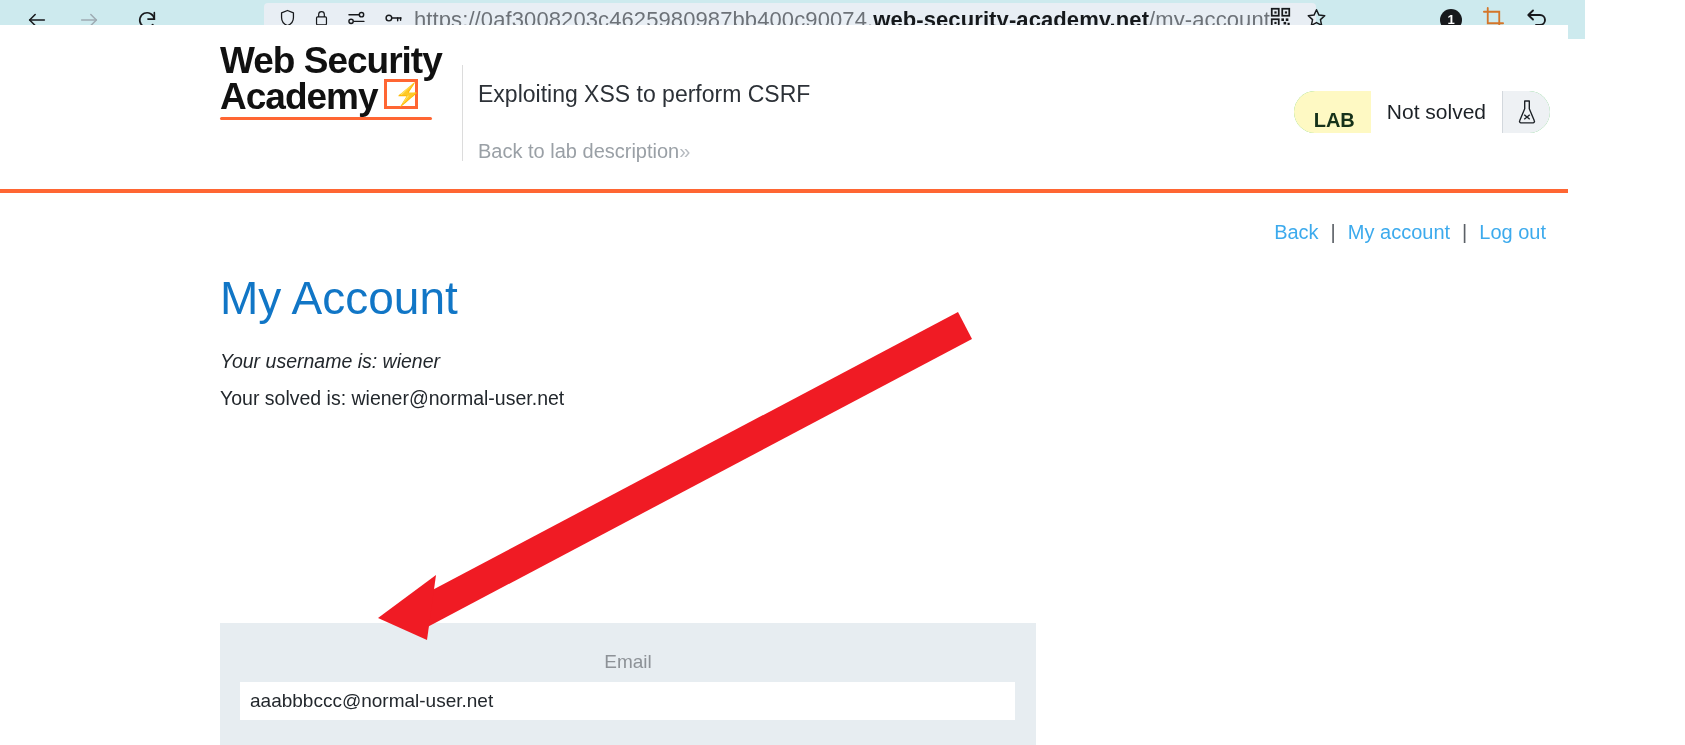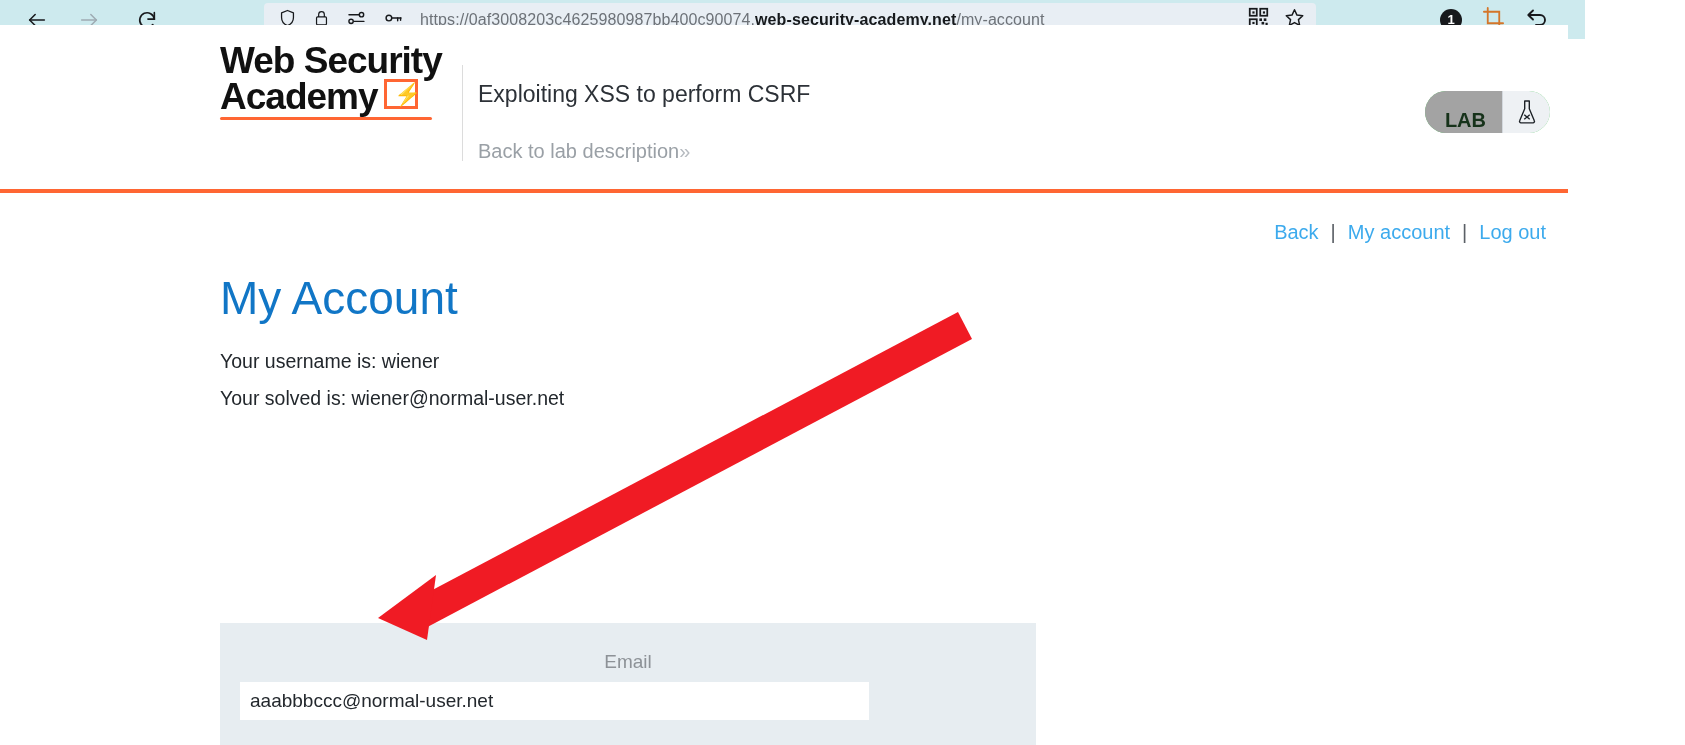--- a/index.html
+++ b/index.html
@@ -29,8 +29,8 @@
   }
   .url-icons { display: flex; align-items: center; gap: 16px; }
   .url-text {
-    margin-left: 16px;
-    font-size: 16px;
+    margin-left: 10px;
+    font-size: 22px;
     color: #6d7278;
     letter-spacing: 0.1px;
     white-space: nowrap;

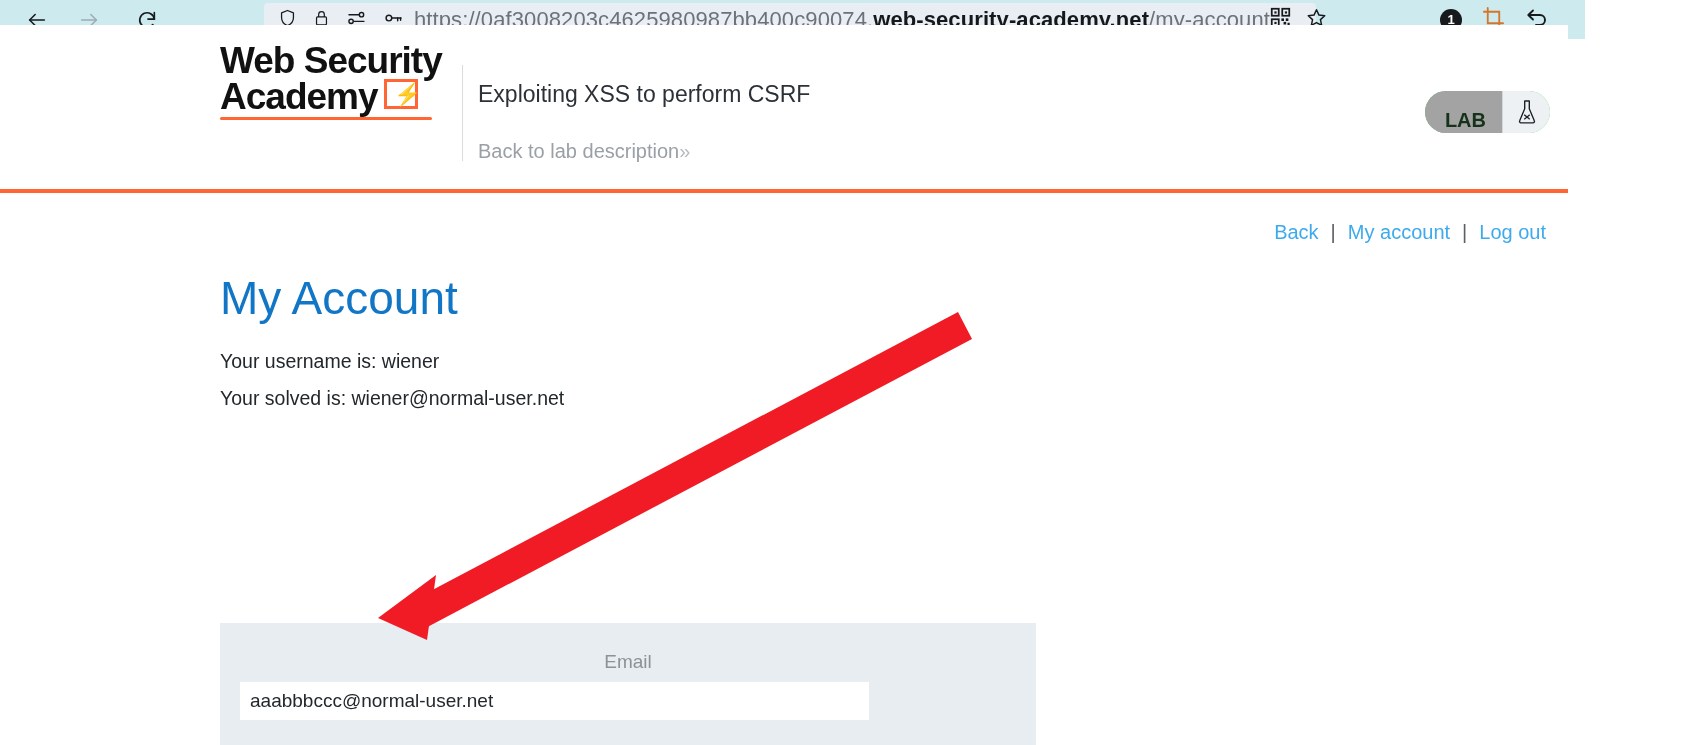--- a/index.html
+++ b/index.html
@@ -105,7 +105,7 @@
     box-shadow: 0 0 0 2px #5ecb6a inset;
   }
   .lab-tag {
-    background: #a3a3a3; color: #16321a;
+    background: #fef9c3; color: #16321a;
     font-weight: 700; font-size: 20px;
     display: flex; align-items: center;
     padding: 16px 16px 0 20px;

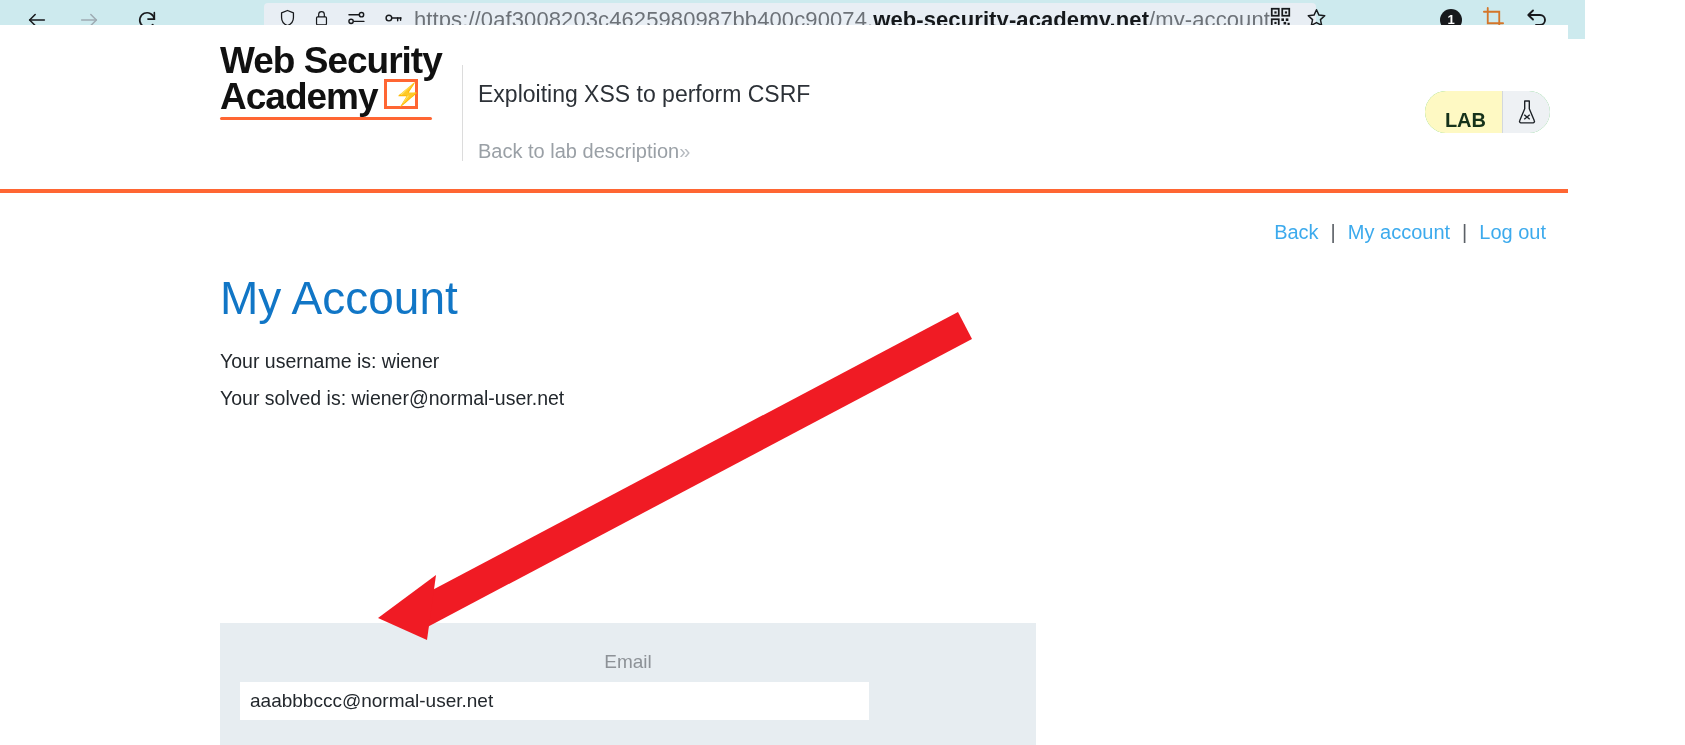--- a/index.html
+++ b/index.html
@@ -294,6 +294,7 @@
 
     <div class="lab-status">
       <div class="lab-tag">LAB</div>
+      <div class="lab-state">Not solved</div>
       <div class="lab-flask">
         <svg width="22" height="26" viewBox="0 0 24 28" fill="none" stroke="#1c2126" stroke-width="1.5" stroke-linejoin="round">
           <path d="M9.5 2h5v8.5l5.5 13a1.6 1.6 0 0 1-1.5 2.3H5.5A1.6 1.6 0 0 1 4 23.5l5.5-13z"></path>

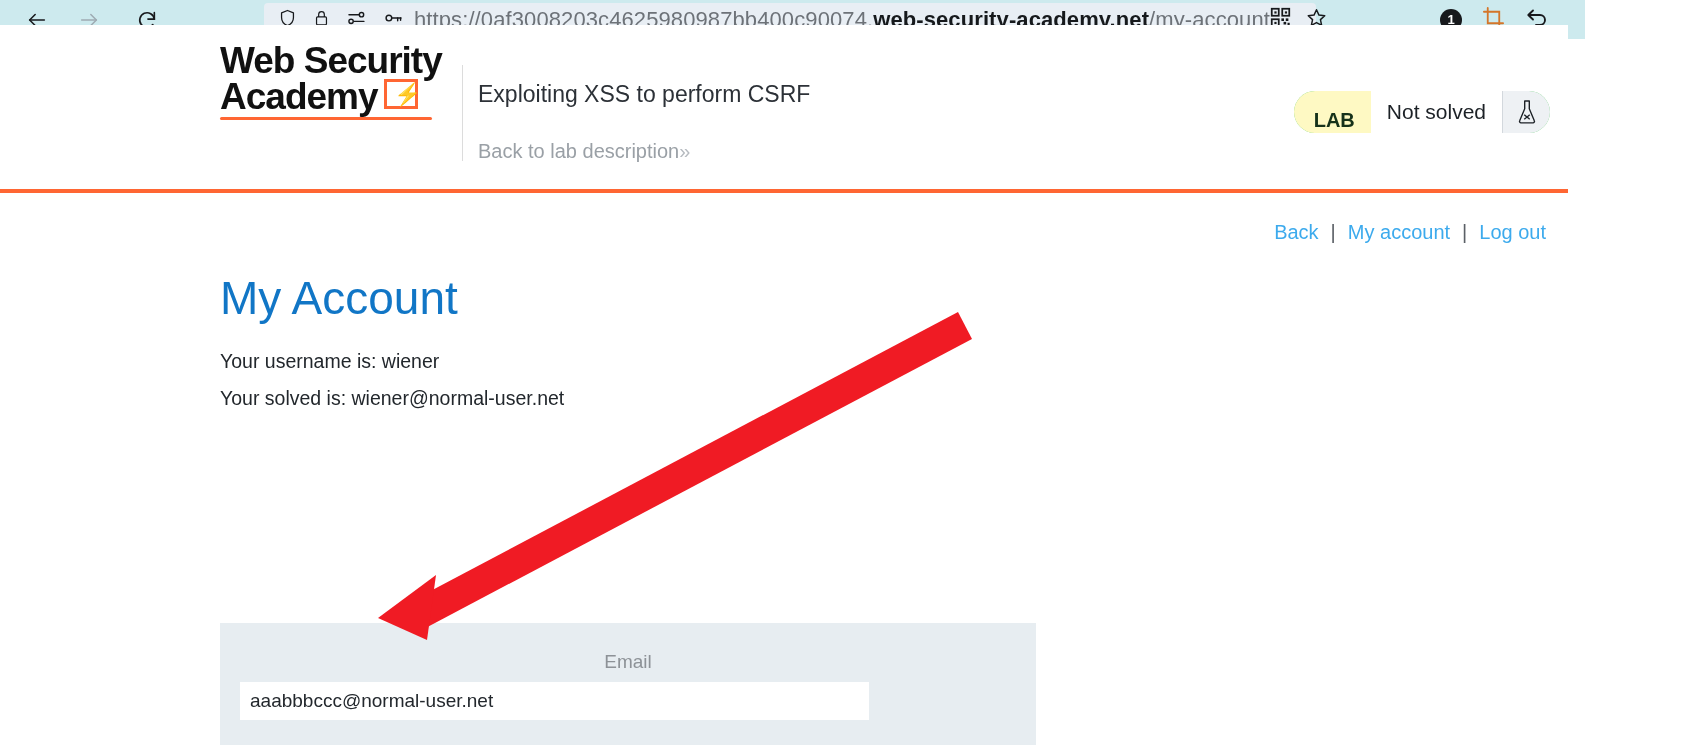--- a/index.html
+++ b/index.html
@@ -140,7 +140,7 @@
     position: absolute; left: 220px;
     font-size: 19.5px; color: #22272c;
   }
-  .acct-user { top: 157px; }
+  .acct-user { top: 157px; font-style: italic; }
   .acct-mail { top: 194px; }
 
   .form-box {

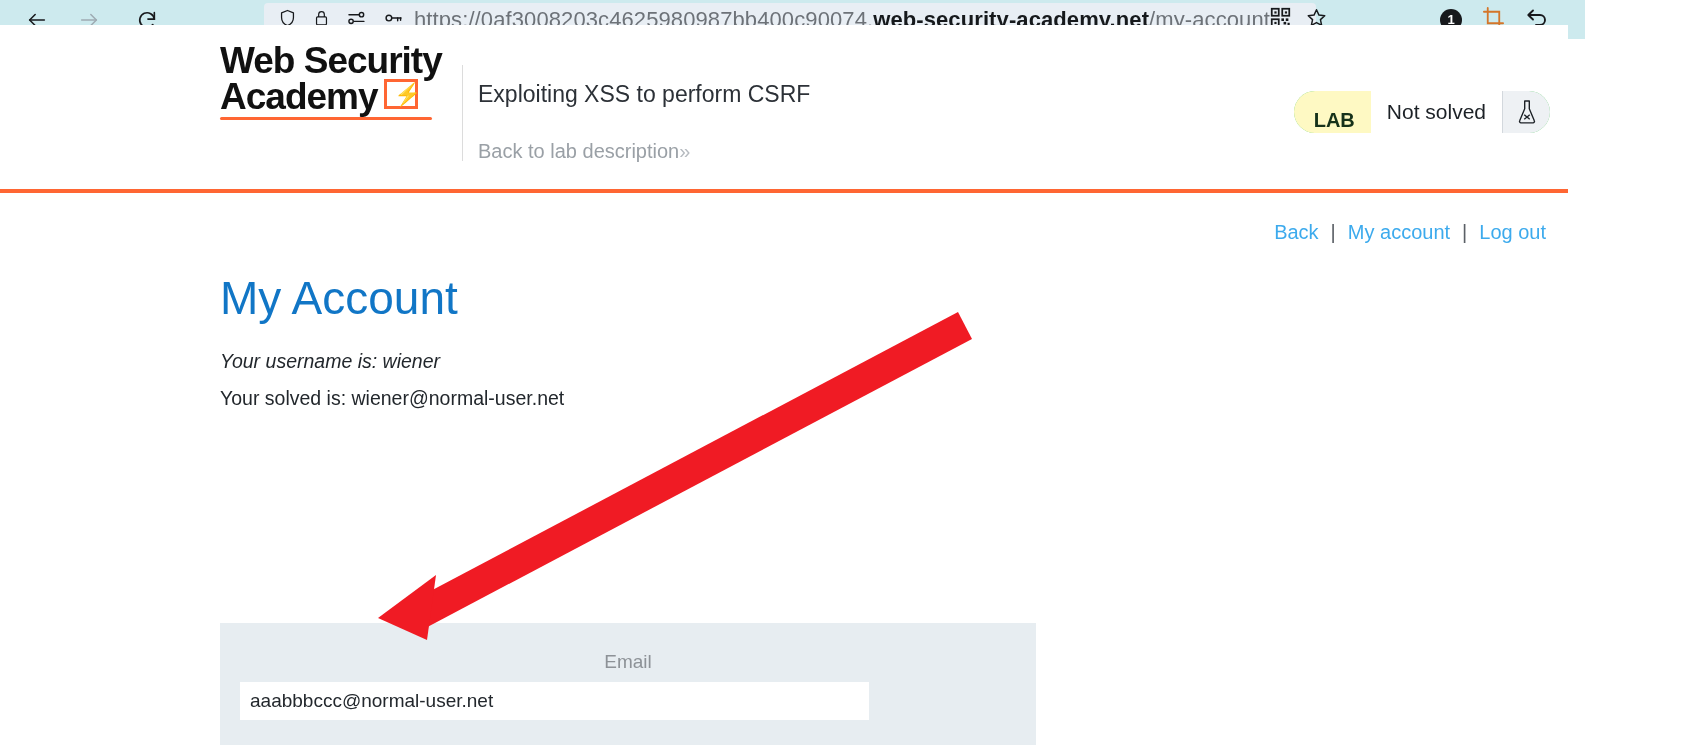--- a/index.html
+++ b/index.html
@@ -156,7 +156,7 @@
   }
   .form-input {
     display: block;
-    width: 629px; height: 38px;
+    width: 775px; height: 38px;
     background: #fff;
     border: none; outline: none;
     font-size: 19px; color: #23282d;

